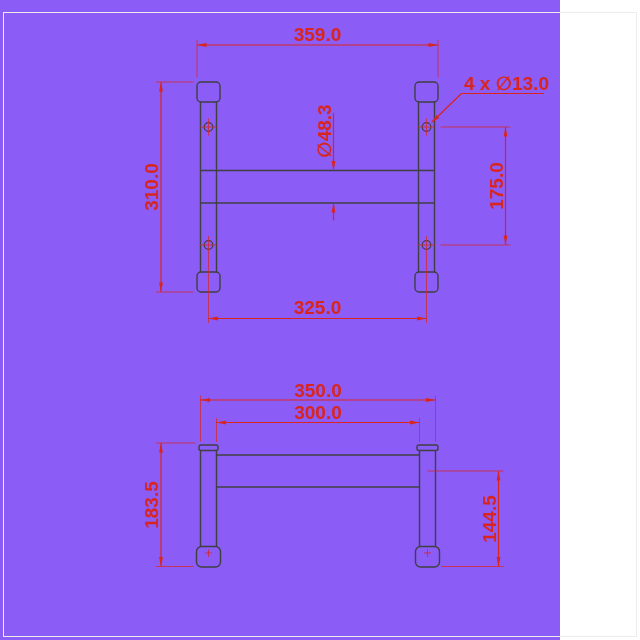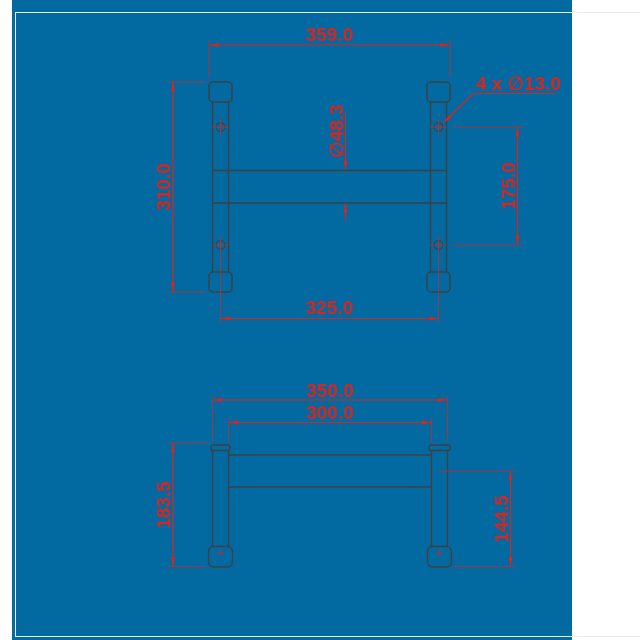--- a/index.html
+++ b/index.html
@@ -3,7 +3,7 @@
 <meta charset="utf-8">
 <style>
   html,body{margin:0;padding:0;background:#fff;width:640px;height:640px;overflow:hidden;}
-  .stage{position:relative;width:560px;height:640px;background:#0369a1;margin-left:12px;}
+  .stage{position:relative;width:560px;height:640px;background:#8b5cf6;}
   svg{display:block;}
   .frame{fill:none;stroke:#ececec;stroke-width:1;}
   .obj{stroke:var(--obj,#3f4042);stroke-width:1.4;fill:none;stroke-linejoin:round;}

